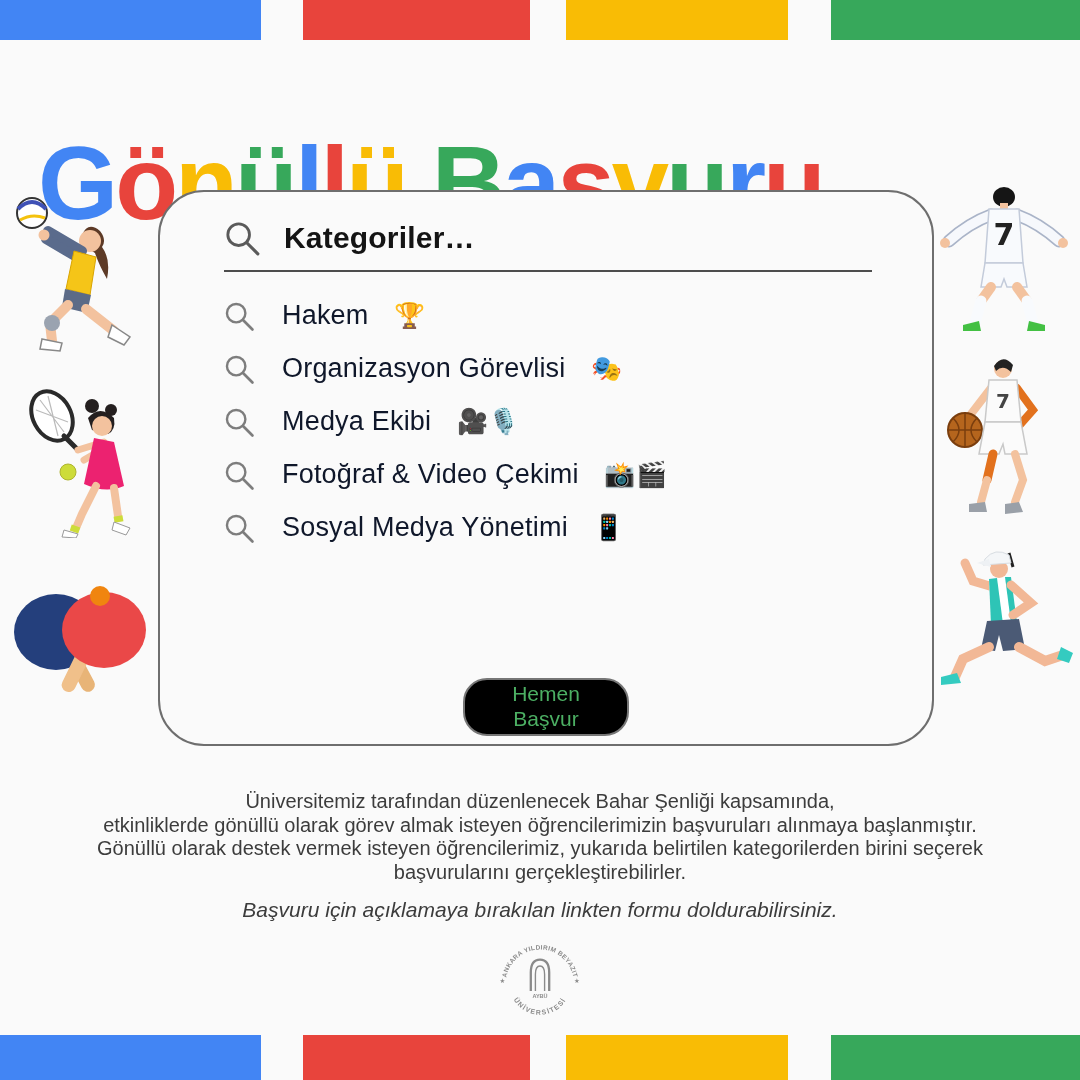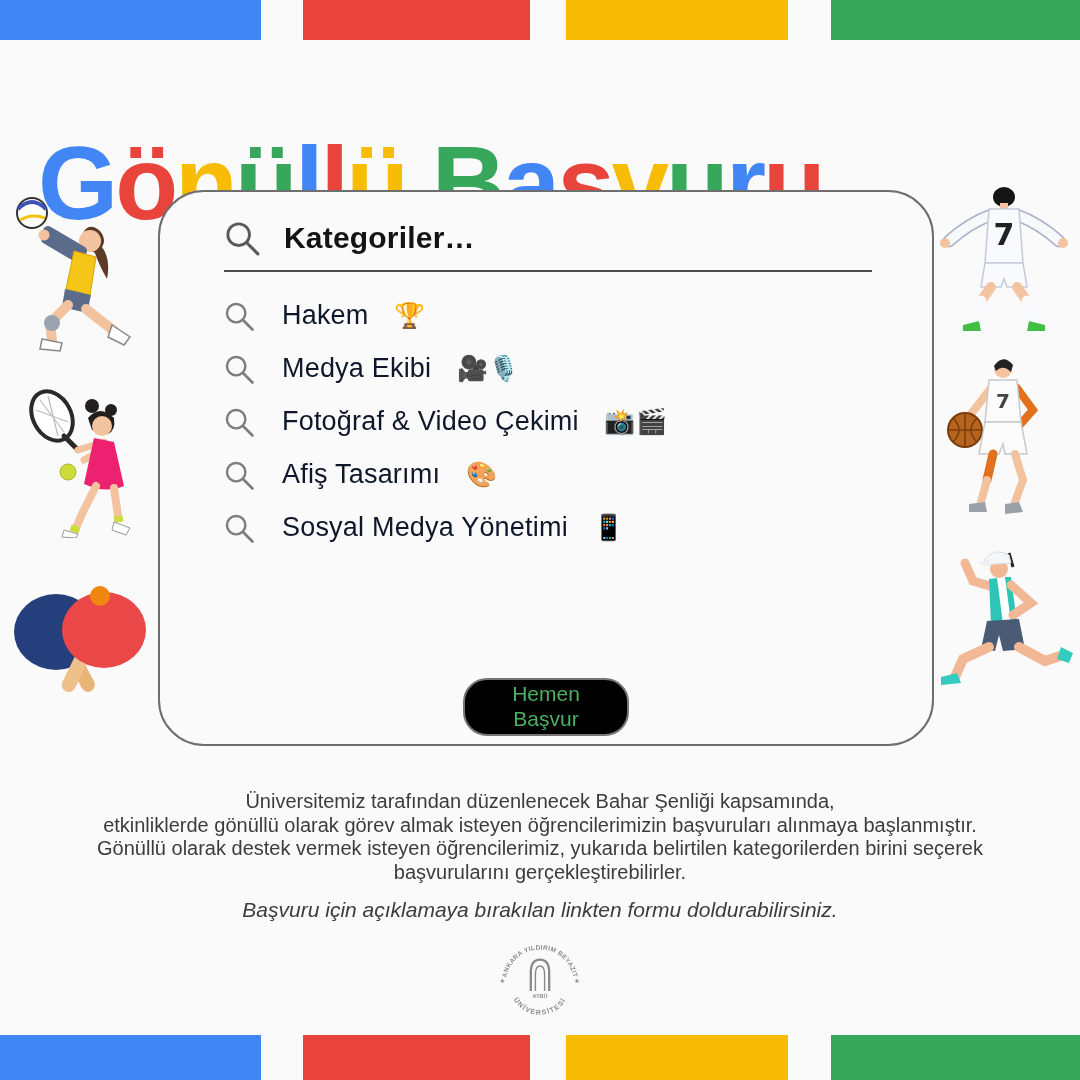--- a/index.html
+++ b/index.html
@@ -97,6 +97,14 @@
     <span class="cat-emoji">🏆</span>
   </div>
 
+  <div class="cat-row">
+    <svg class="mag mag-row" viewBox="0 0 24 24">
+      <circle cx="10" cy="10" r="6.5" fill="none" stroke="#7d7d7d" stroke-width="1.7"></circle>
+      <line x1="15" y1="15" x2="21.5" y2="21.5" stroke="#7d7d7d" stroke-width="1.9" stroke-linecap="round"></line>
+    </svg>
+    <span class="cat-label">Organizasyon Görevlisi</span>
+    <span class="cat-emoji">🎭</span>
+  </div>
 
   <div class="cat-row">
     <svg class="mag mag-row" viewBox="0 0 24 24">

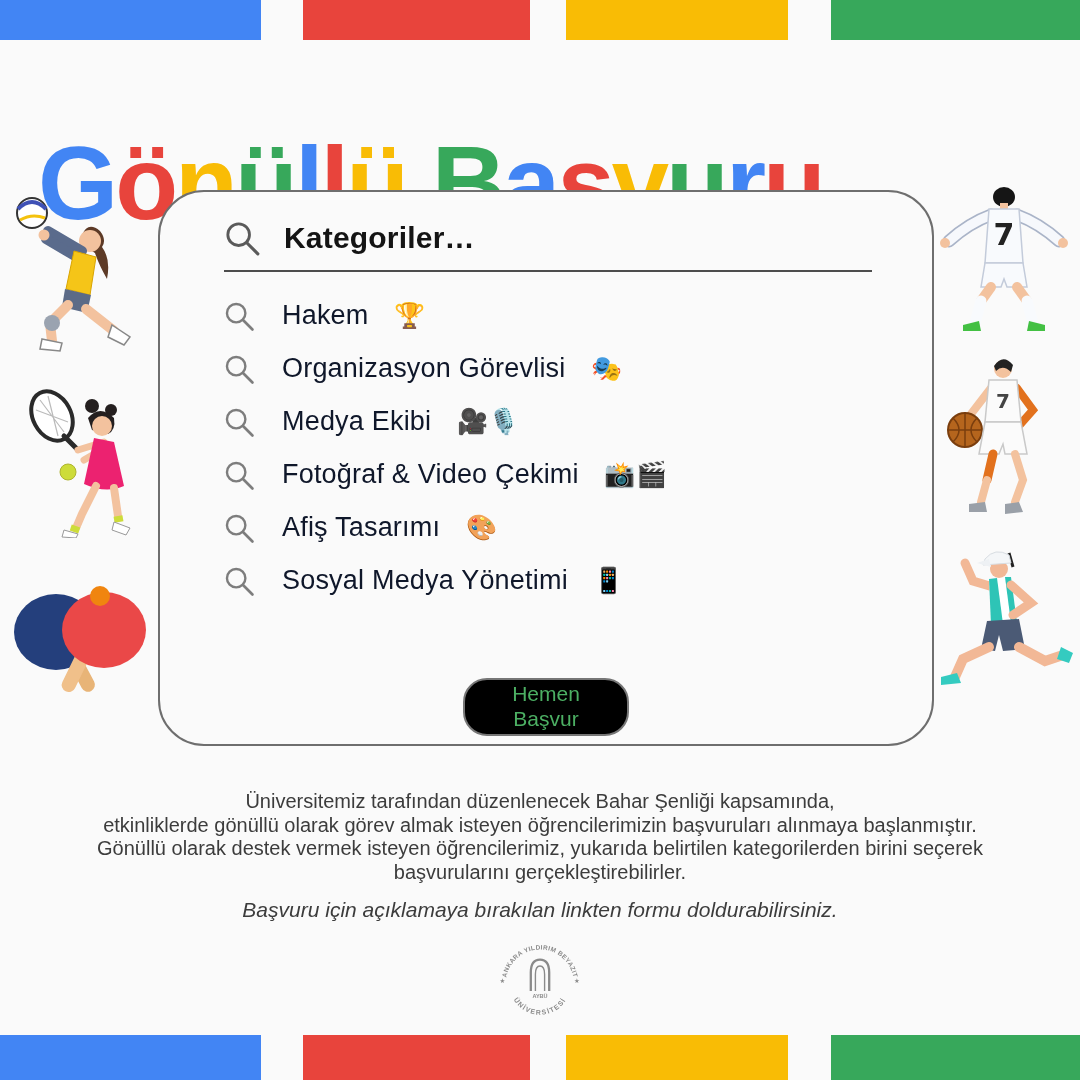--- a/index.html
+++ b/index.html
@@ -125,14 +125,6 @@
     <span class="cat-emoji">📸🎬</span>
   </div>
 
-  <div class="cat-row">
-    <svg class="mag mag-row" viewBox="0 0 24 24">
-      <circle cx="10" cy="10" r="6.5" fill="none" stroke="#7d7d7d" stroke-width="1.7"></circle>
-      <line x1="15" y1="15" x2="21.5" y2="21.5" stroke="#7d7d7d" stroke-width="1.9" stroke-linecap="round"></line>
-    </svg>
-    <span class="cat-label">Afiş Tasarımı</span>
-    <span class="cat-emoji">🎨</span>
-  </div>
 
   <div class="cat-row">
     <svg class="mag mag-row" viewBox="0 0 24 24">

